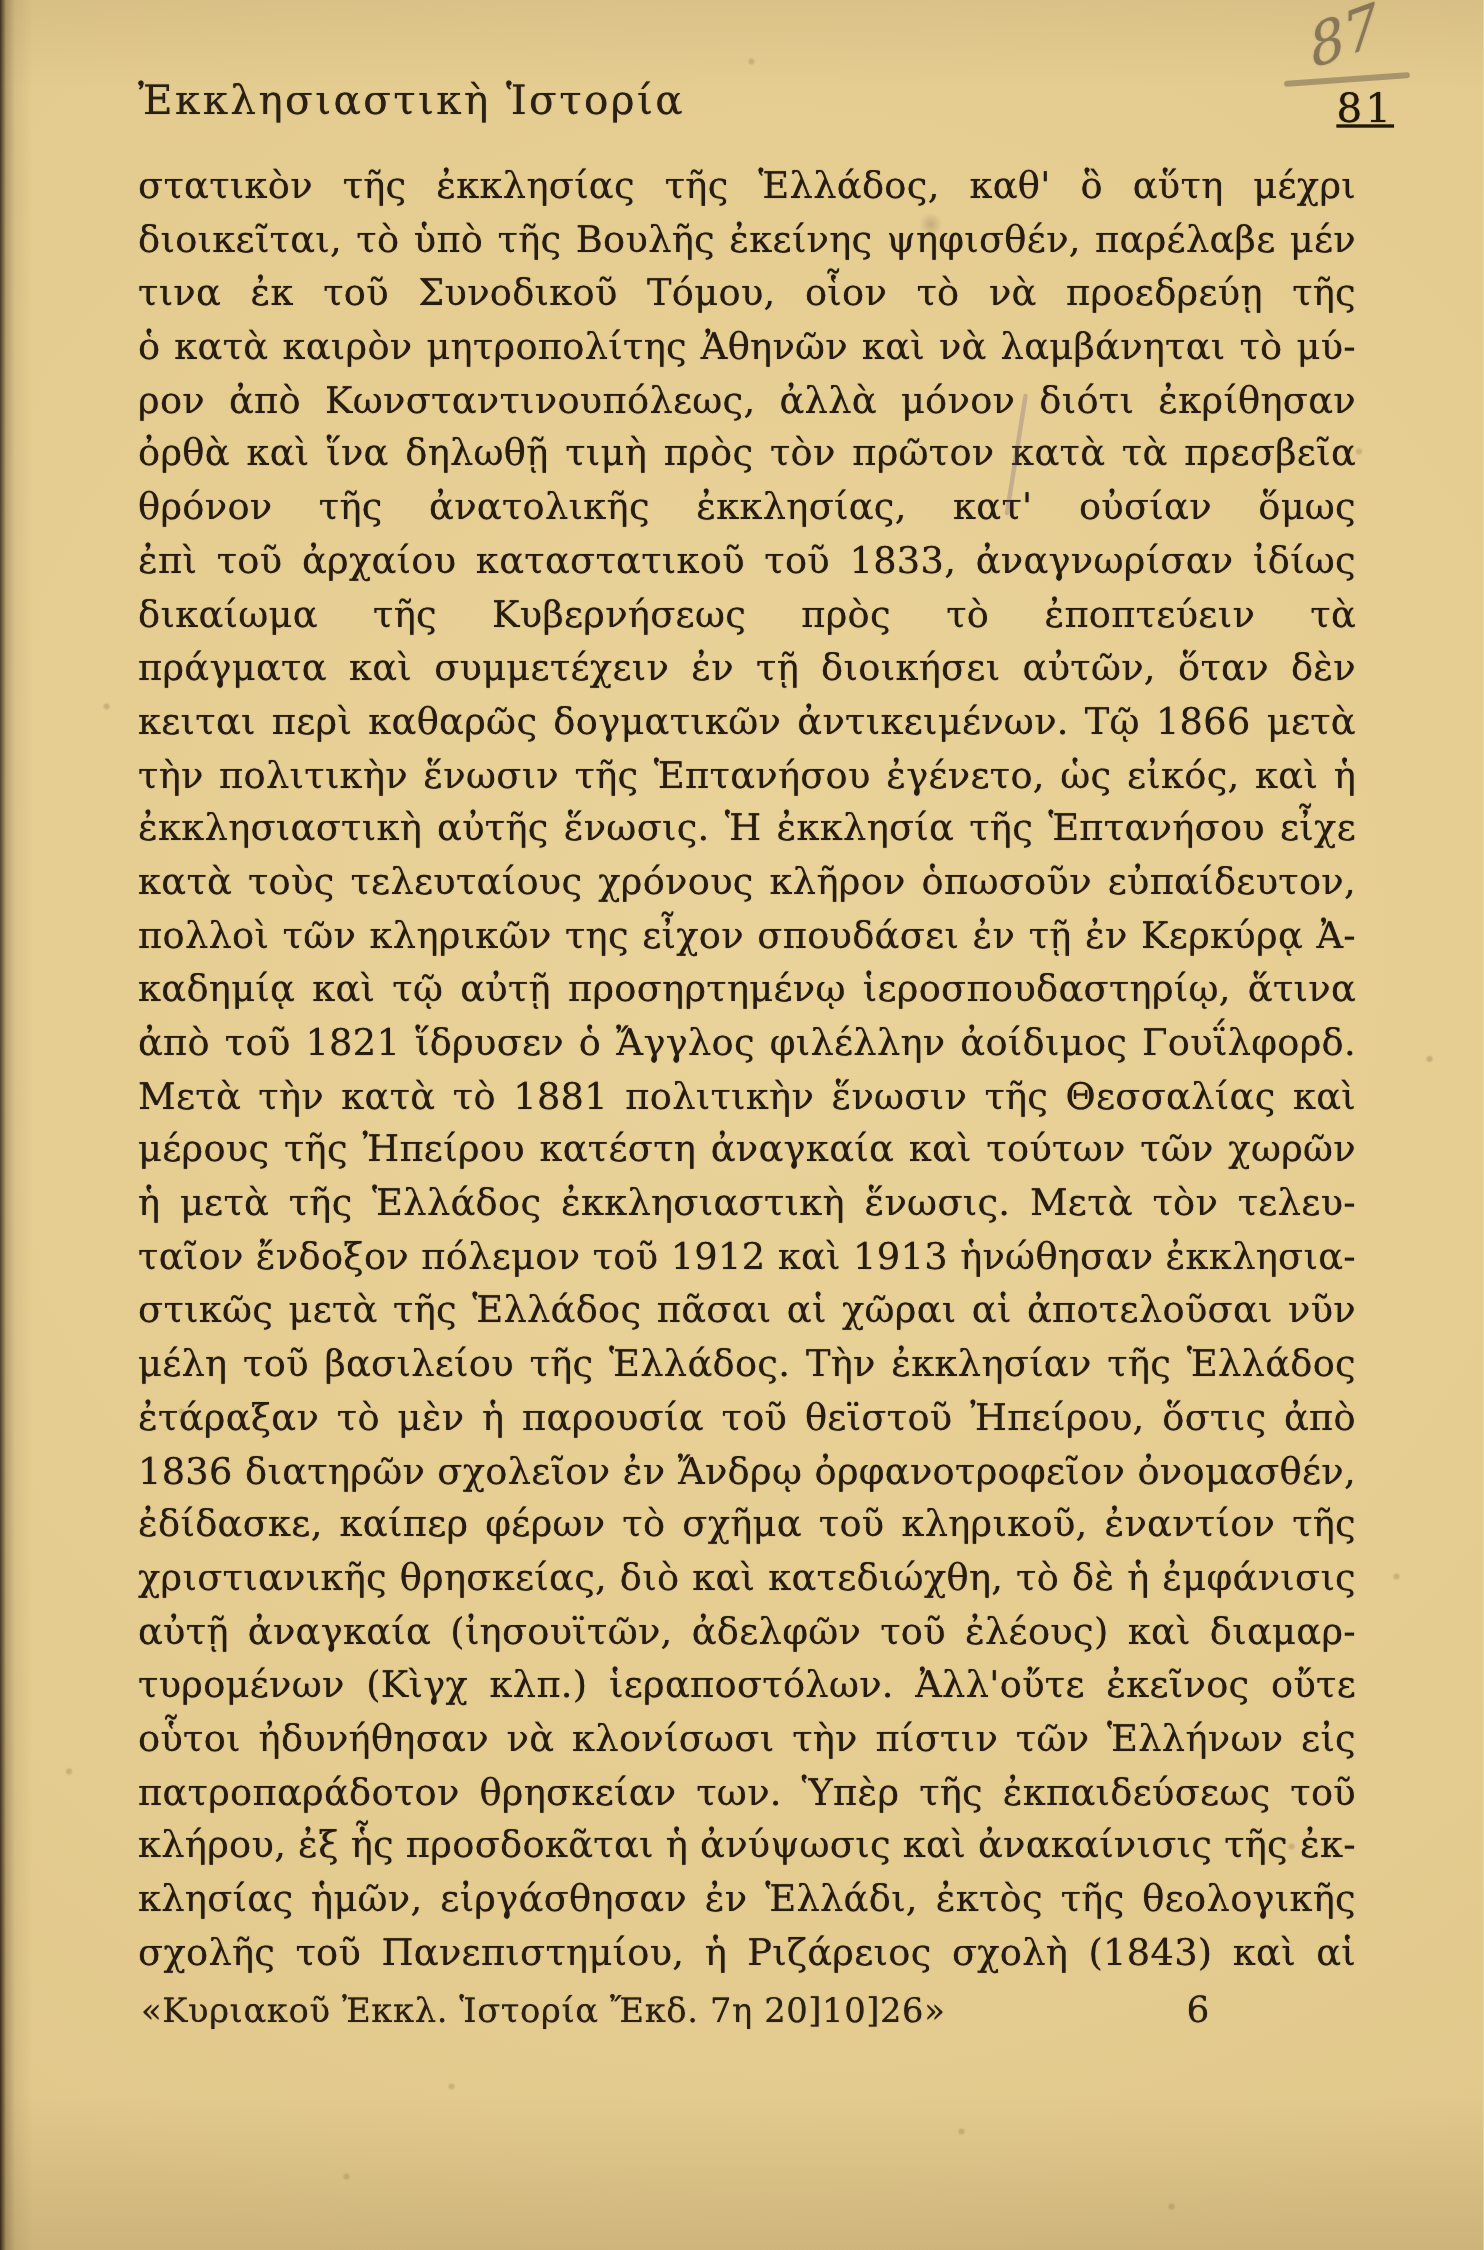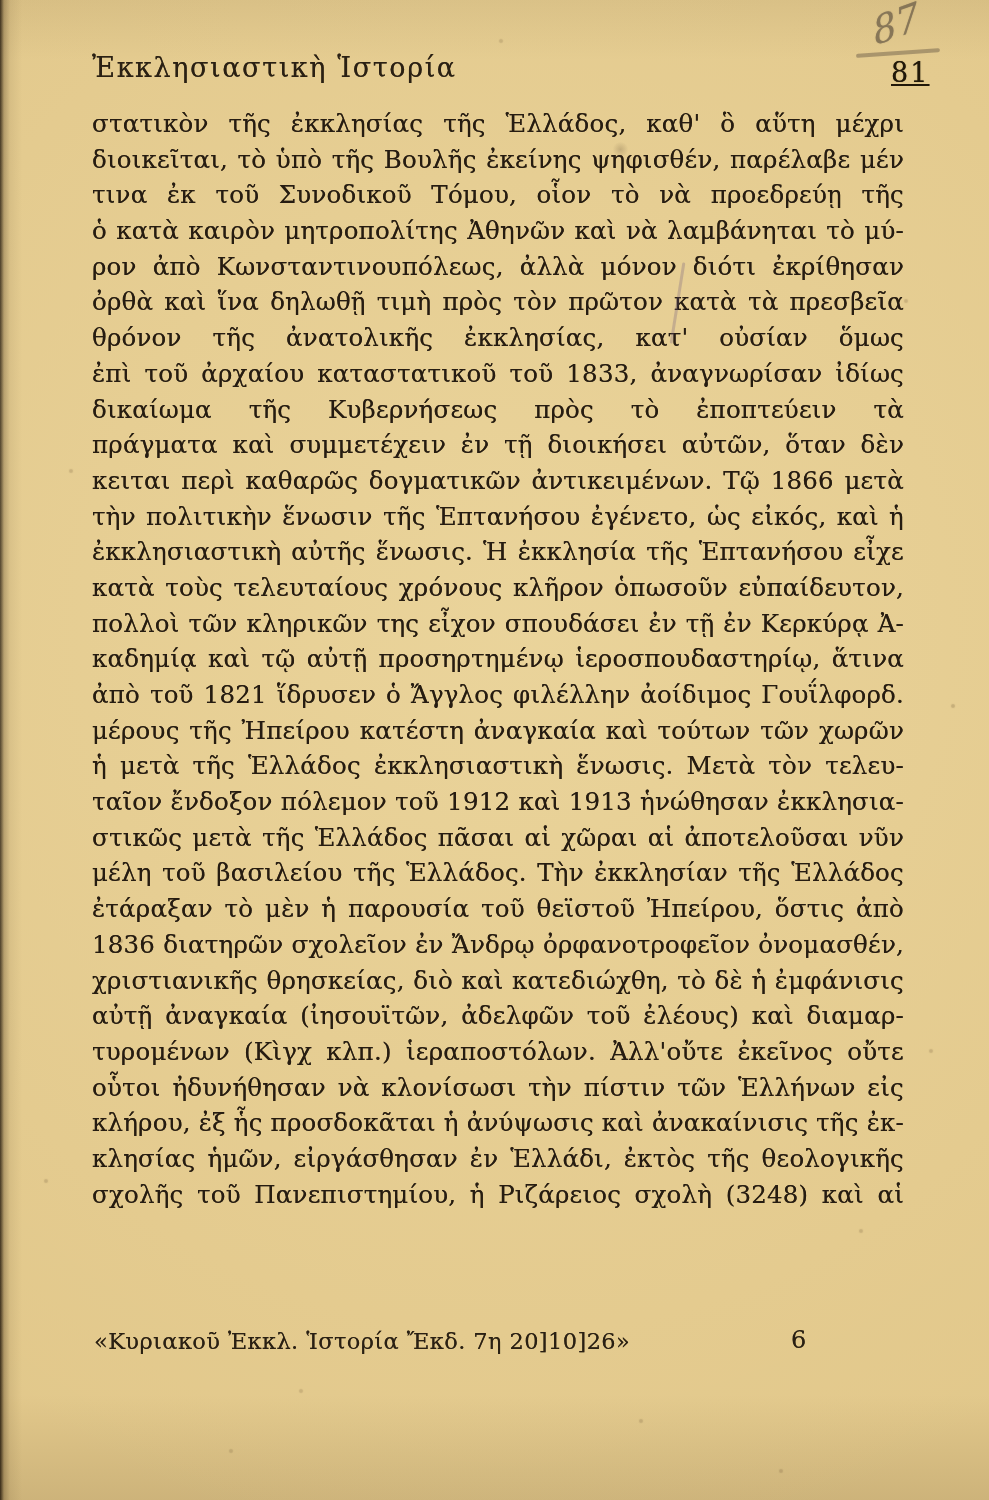--- a/index.html
+++ b/index.html
@@ -164,6 +164,7 @@
       <div class="line">πολλοὶ τῶν κληρικῶν της εἶχον σπουδάσει ἐν τῇ ἐν Κερκύρᾳ Ἀ-</div>
       <div class="line">καδημίᾳ καὶ τῷ αὐτῇ προσηρτημένῳ ἱεροσπουδαστηρίῳ, ἅτινα</div>
       <div class="line">ἀπὸ τοῦ 1821 ἵδρυσεν ὁ Ἄγγλος φιλέλλην ἀοίδιμος Γουΐλφορδ.</div>
+      <div class="line">Μετὰ τὴν κατὰ τὸ 1881 πολιτικὴν ἕνωσιν τῆς Θεσσαλίας καὶ</div>
       <div class="line">μέρους τῆς Ἠπείρου κατέστη ἀναγκαία καὶ τούτων τῶν χωρῶν</div>
       <div class="line">ἡ μετὰ τῆς Ἑλλάδος ἐκκλησιαστικὴ ἕνωσις. Μετὰ τὸν τελευ-</div>
       <div class="line">ταῖον ἔνδοξον πόλεμον τοῦ 1912 καὶ 1913 ἡνώθησαν ἐκκλησια-</div>

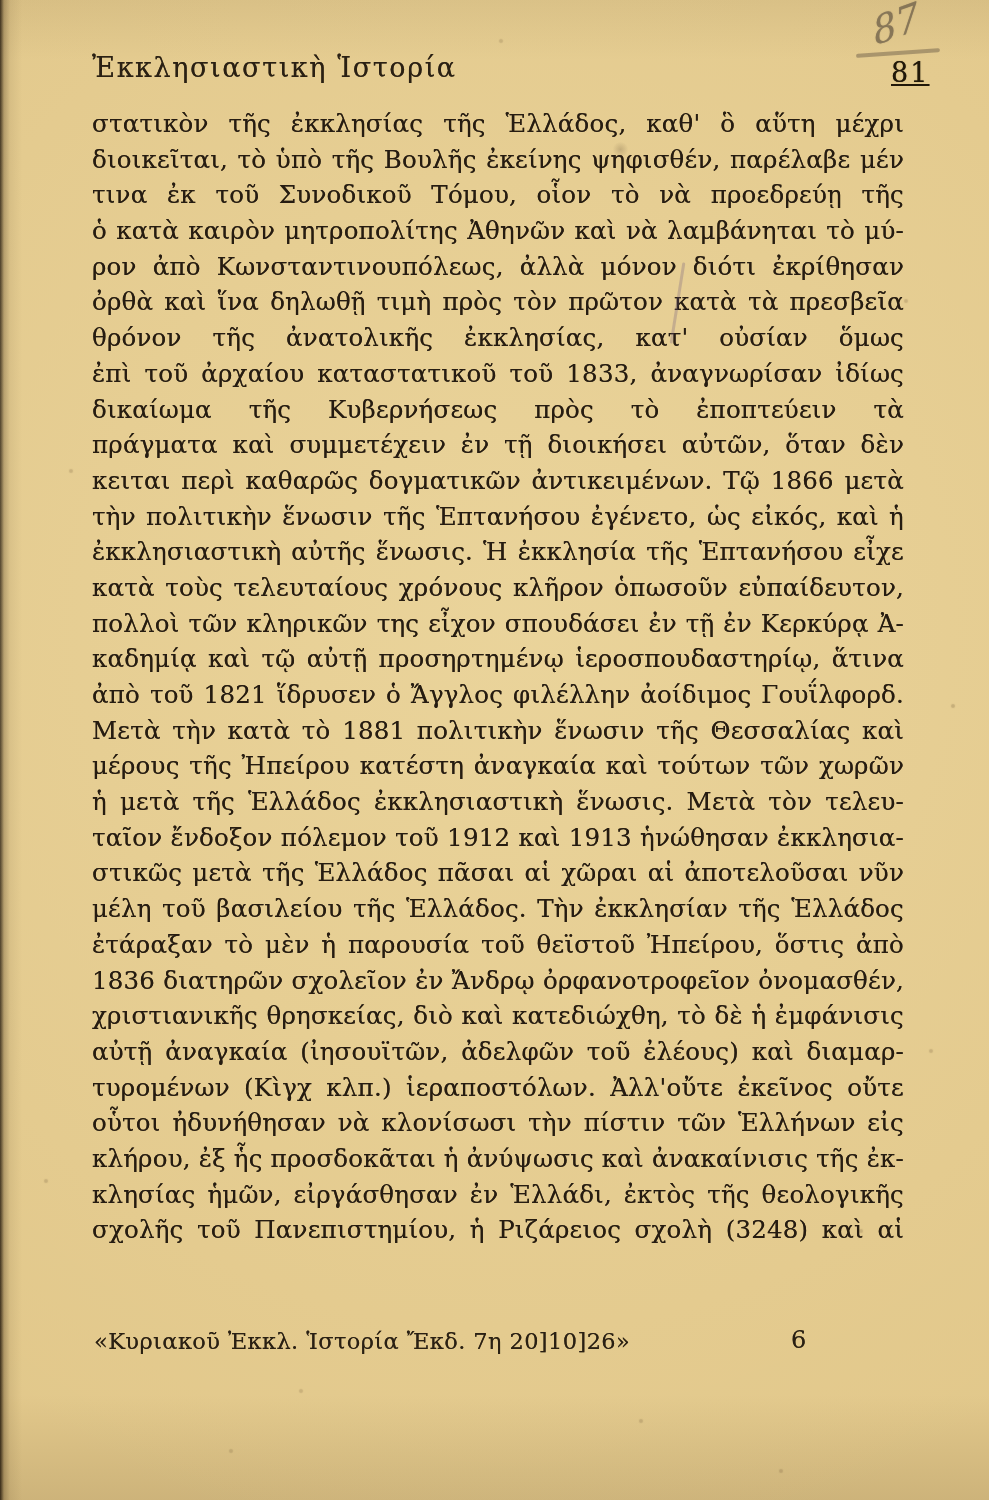--- a/index.html
+++ b/index.html
@@ -172,6 +172,7 @@
       <div class="line">μέλη τοῦ βασιλείου τῆς Ἑλλάδος. Τὴν ἐκκλησίαν τῆς Ἑλλάδος</div>
       <div class="line">ἐτάραξαν τὸ μὲν ἡ παρουσία τοῦ θεϊστοῦ Ἠπείρου, ὅστις ἀπὸ τοῦ</div>
       <div class="line">1836 διατηρῶν σχολεῖον ἐν Ἄνδρῳ ὀρφανοτροφεῖον ὀνομασθέν,</div>
+      <div class="line">ἐδίδασκε, καίπερ φέρων τὸ σχῆμα τοῦ κληρικοῦ, ἐναντίον τῆς</div>
       <div class="line">χριστιανικῆς θρησκείας, διὸ καὶ κατεδιώχθη, τὸ δὲ ἡ ἐμφάνισις ἐν</div>
       <div class="line">αὐτῇ ἀναγκαία (ἰησουϊτῶν, ἀδελφῶν τοῦ ἐλέους) καὶ διαμαρ-</div>
       <div class="line">τυρομένων (Κὶγχ κλπ.) ἱεραποστόλων. Ἀλλ'οὔτε ἐκεῖνος οὔτε</div>

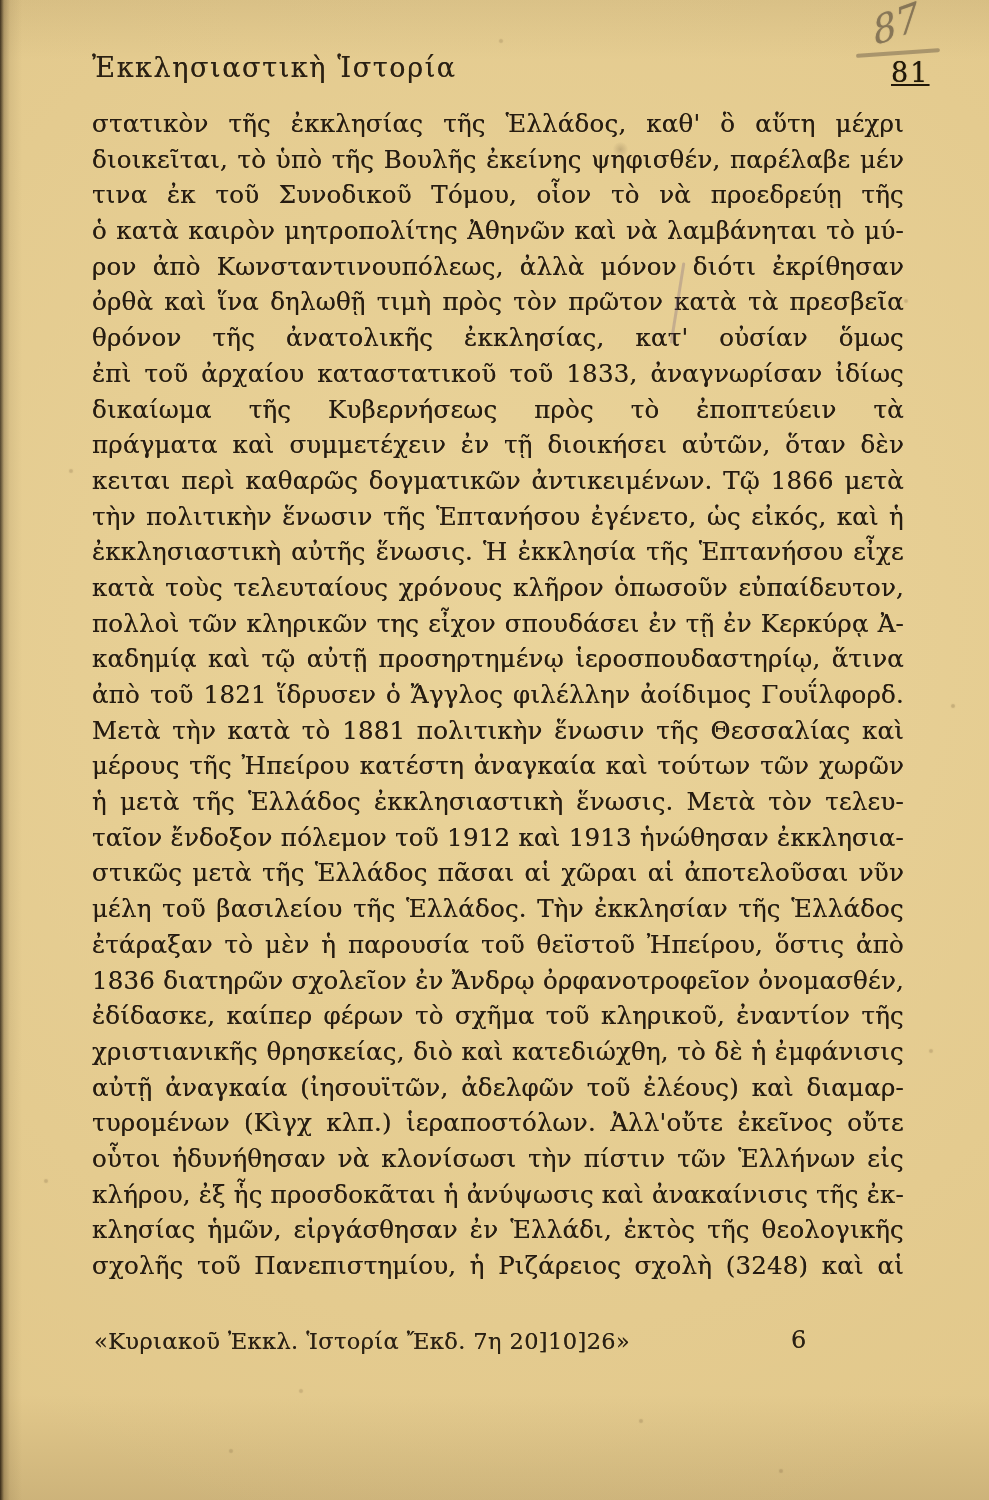--- a/index.html
+++ b/index.html
@@ -177,6 +177,7 @@
       <div class="line">αὐτῇ ἀναγκαία (ἰησουϊτῶν, ἀδελφῶν τοῦ ἐλέους) καὶ διαμαρ-</div>
       <div class="line">τυρομένων (Κὶγχ κλπ.) ἱεραποστόλων. Ἀλλ'οὔτε ἐκεῖνος οὔτε</div>
       <div class="line">οὗτοι ἠδυνήθησαν νὰ κλονίσωσι τὴν πίστιν τῶν Ἑλλήνων εἰς τὴν</div>
+      <div class="line">πατροπαράδοτον θρησκείαν των. Ὑπὲρ τῆς ἐκπαιδεύσεως τοῦ</div>
       <div class="line">κλήρου, ἐξ ἧς προσδοκᾶται ἡ ἀνύψωσις καὶ ἀνακαίνισις τῆς ἐκ-</div>
       <div class="line">κλησίας ἡμῶν, εἰργάσθησαν ἐν Ἑλλάδι, ἐκτὸς τῆς θεολογικῆς</div>
       <div class="line">σχολῆς τοῦ Πανεπιστημίου, ἡ Ριζάρειος σχολὴ (3248) καὶ αἱ</div>

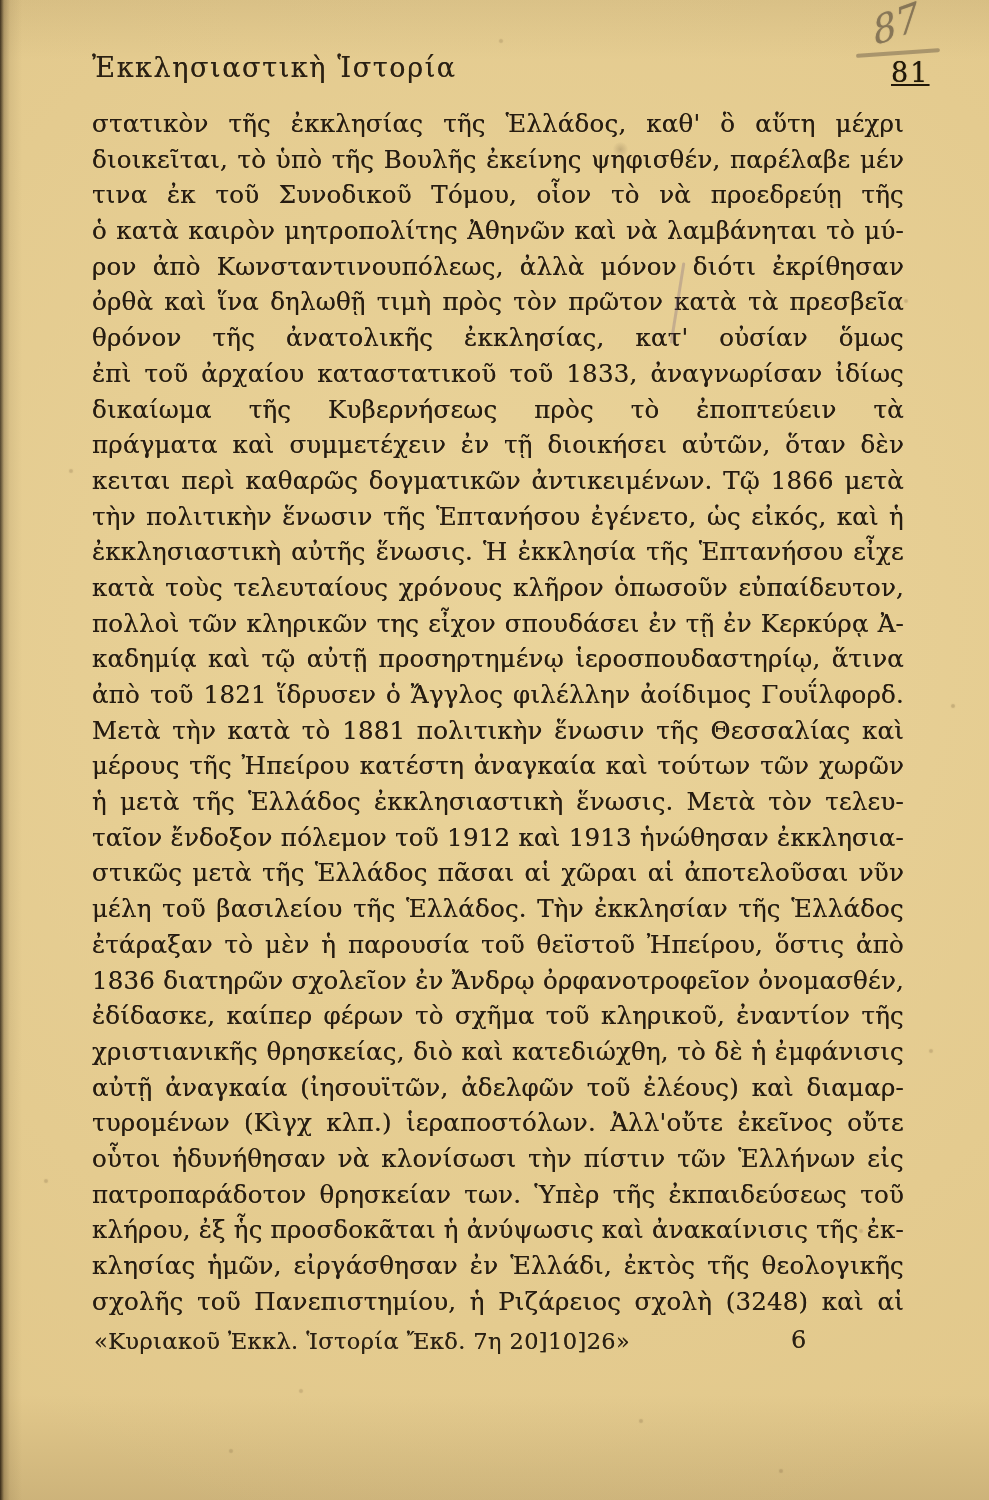--- a/index.html
+++ b/index.html
@@ -180,7 +180,7 @@
       <div class="line">πατροπαράδοτον θρησκείαν των. Ὑπὲρ τῆς ἐκπαιδεύσεως τοῦ</div>
       <div class="line">κλήρου, ἐξ ἧς προσδοκᾶται ἡ ἀνύψωσις καὶ ἀνακαίνισις τῆς ἐκ-</div>
       <div class="line">κλησίας ἡμῶν, εἰργάσθησαν ἐν Ἑλλάδι, ἐκτὸς τῆς θεολογικῆς</div>
-      <div class="line">σχολῆς τοῦ Πανεπιστημίου, ἡ Ριζάρειος σχολὴ (3248) καὶ αἱ</div>
+      <div class="line">σχολῆς τοῦ Πανεπιστημίου, ἡ Ριζάρειος σχολὴ (1843) καὶ αἱ</div>
     </div>
 
   <div class="ink-smudge"></div>

